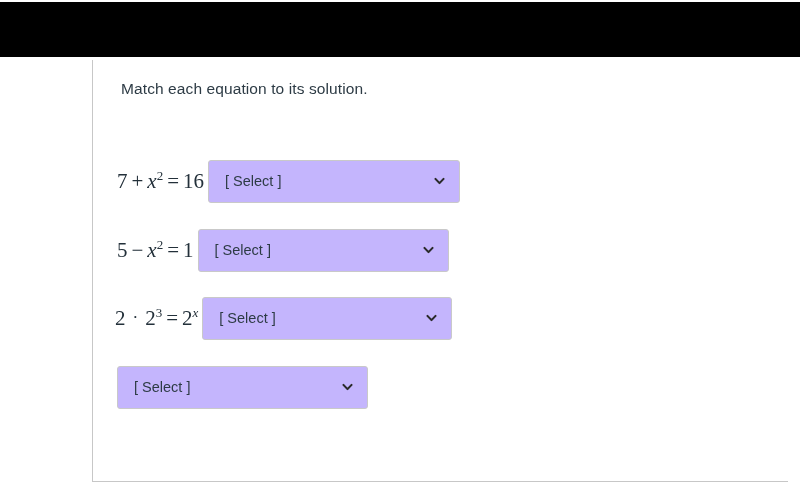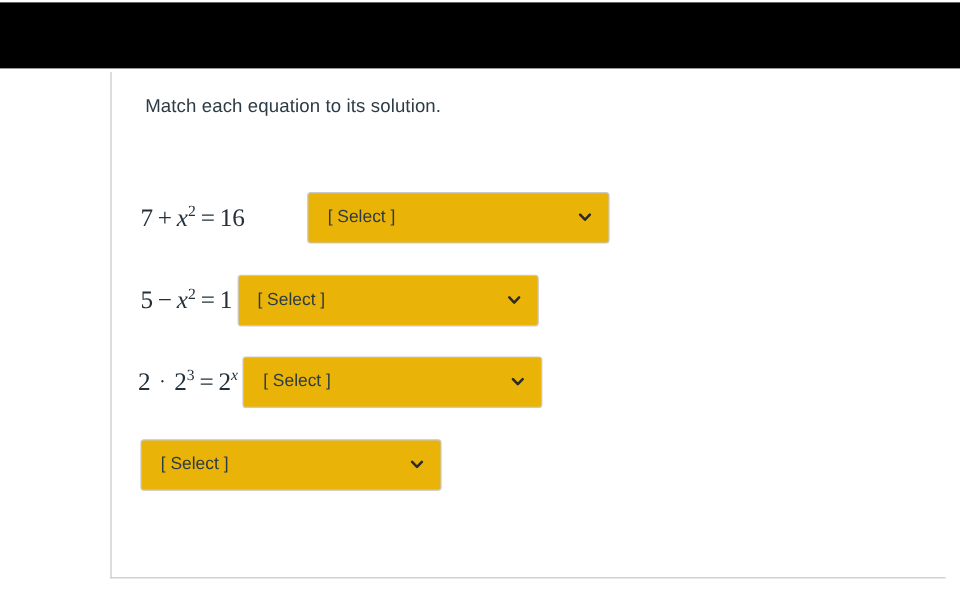--- a/index.html
+++ b/index.html
@@ -147,7 +147,7 @@
 
   <div class="rows">
 
-    <div class="match-row" style="left:24px; top:99px;gap:48px;">
+    <div class="match-row" style="left:24px; top:99px;">
       <span class="equation"><span>7</span><span class="op">+</span><span class="var">x</span><sup>2</sup><span class="op">=</span><span>16</span></span>
       <div class="select-box" style="width:252px;">
         <span class="select-label">[ Select ]</span>

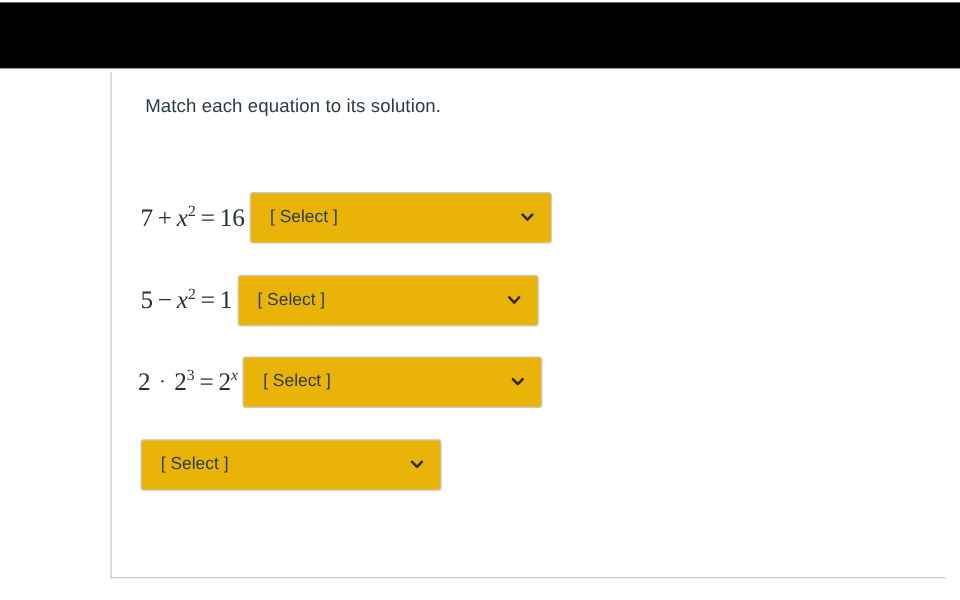--- a/index.html
+++ b/index.html
@@ -112,7 +112,7 @@
   .select-box {
     position: relative;
     height: 43px;
-    background: #eab308;
+    background: #c4b5fd;
     border: 1px solid #c9c9c9;
     border-radius: 3px;
     box-sizing: border-box;

